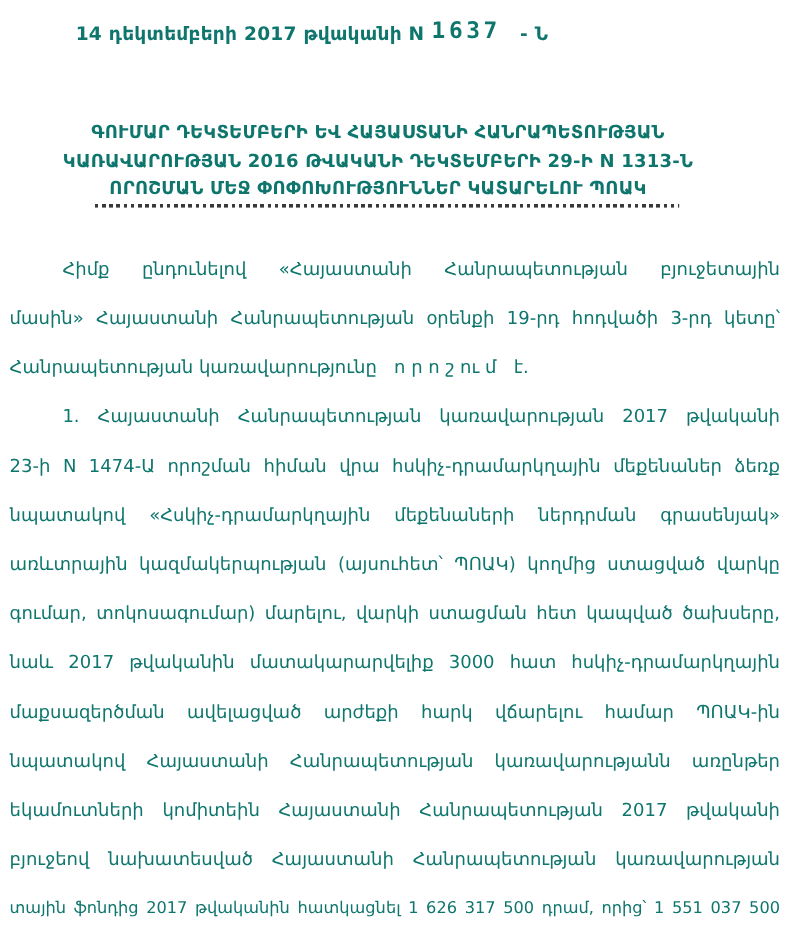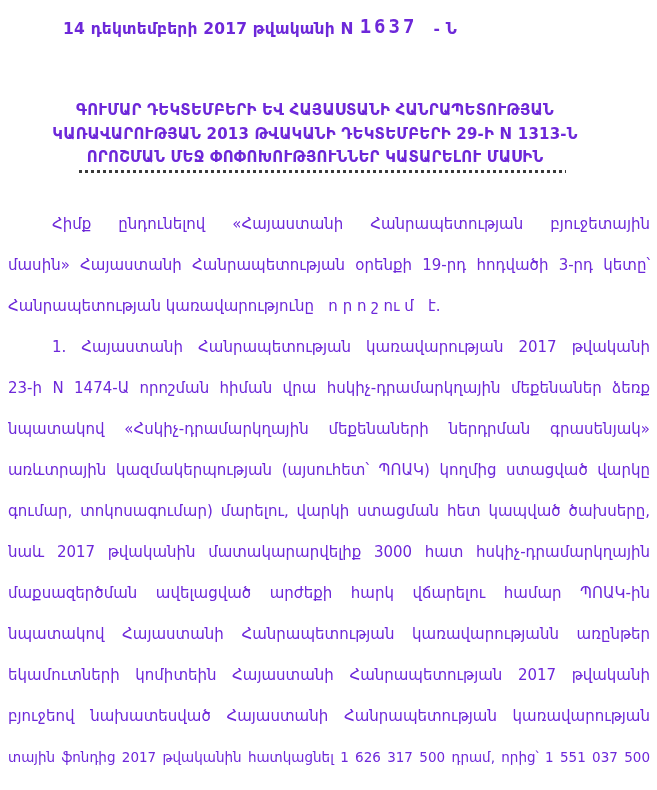--- a/index.html
+++ b/index.html
@@ -14,7 +14,7 @@
     margin: 0 auto;
     background: #ffffff;
     font-family: "DejaVu Sans", sans-serif;
-    color: #6d28d9;
+    color: #0f766e;
     overflow: hidden;
   }
   

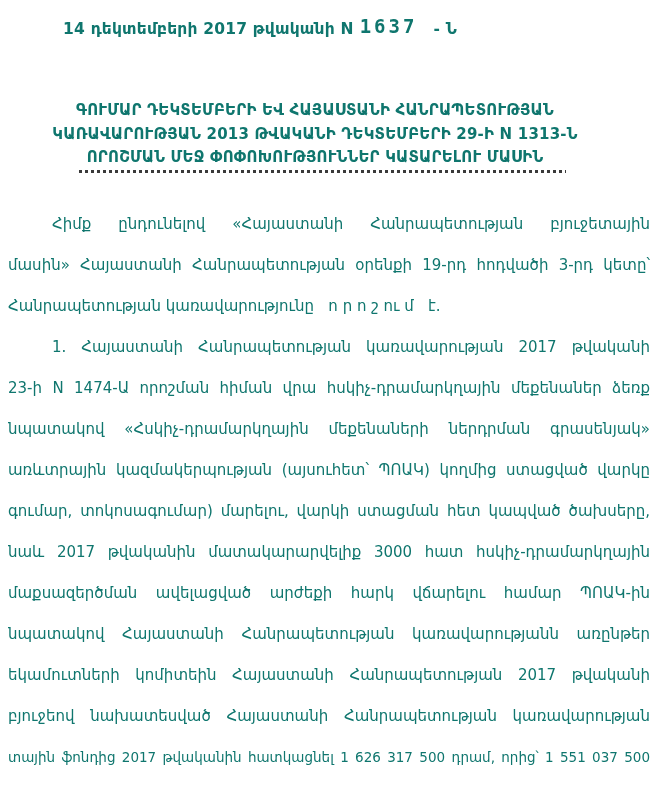--- a/index.html
+++ b/index.html
@@ -104,7 +104,7 @@
 
   <div class="title">
     <div>ԳՈՒՄԱՐ ԴԵԿՏԵՄԲԵՐԻ ԵՎ ՀԱՅԱՍՏԱՆԻ ՀԱՆՐԱՊԵՏՈՒԹՅԱՆ</div>
-    <div>ԿԱՌԱՎԱՐՈՒԹՅԱՆ 2013 ԹՎԱԿԱՆԻ ԴԵԿՏԵՄԲԵՐԻ 29-Ի N 1313-Ն</div>
+    <div>ԿԱՌԱՎԱՐՈՒԹՅԱՆ 2016 ԹՎԱԿԱՆԻ ԴԵԿՏԵՄԲԵՐԻ 29-Ի N 1313-Ն</div>
     <div>ՈՐՈՇՄԱՆ ՄԵՋ ՓՈՓՈԽՈՒԹՅՈՒՆՆԵՐ ԿԱՏԱՐԵԼՈՒ ՄԱՍԻՆ</div>
   </div>
 

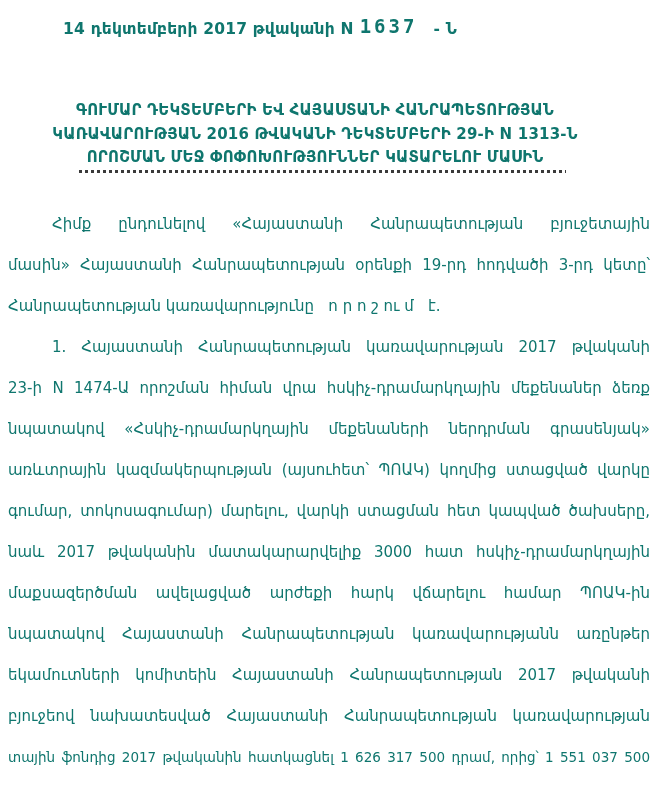--- a/index.html
+++ b/index.html
@@ -105,7 +105,7 @@
   <div class="title">
     <div>ԳՈՒՄԱՐ ԴԵԿՏԵՄԲԵՐԻ ԵՎ ՀԱՅԱՍՏԱՆԻ ՀԱՆՐԱՊԵՏՈՒԹՅԱՆ</div>
     <div>ԿԱՌԱՎԱՐՈՒԹՅԱՆ 2016 ԹՎԱԿԱՆԻ ԴԵԿՏԵՄԲԵՐԻ 29-Ի N 1313-Ն</div>
-    <div>ՈՐՈՇՄԱՆ ՄԵՋ ՓՈՓՈԽՈՒԹՅՈՒՆՆԵՐ ԿԱՏԱՐԵԼՈՒ ՄԱՍԻՆ</div>
+    <div>ՈՐՈՇՄԱՆ ՄԵՋ ՓՈՓՈԽՈՒԹՅՈՒՆՆԵՐ ԿԱՏԱՐԵԼՈՒ ՊՈԱԿ</div>
   </div>
 
   <div class="dashline"></div>

